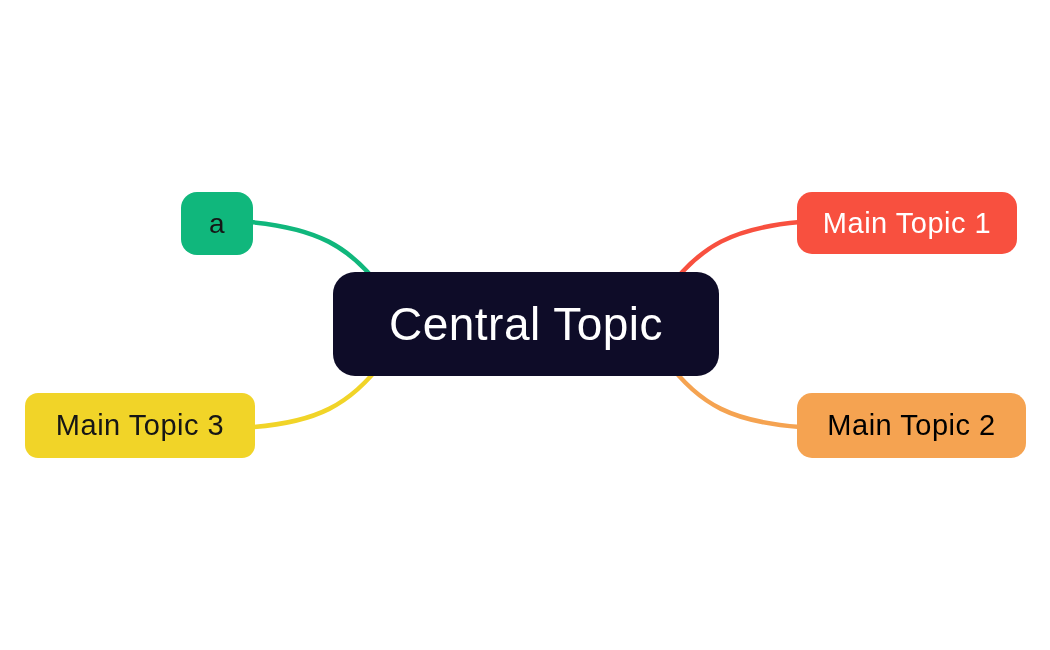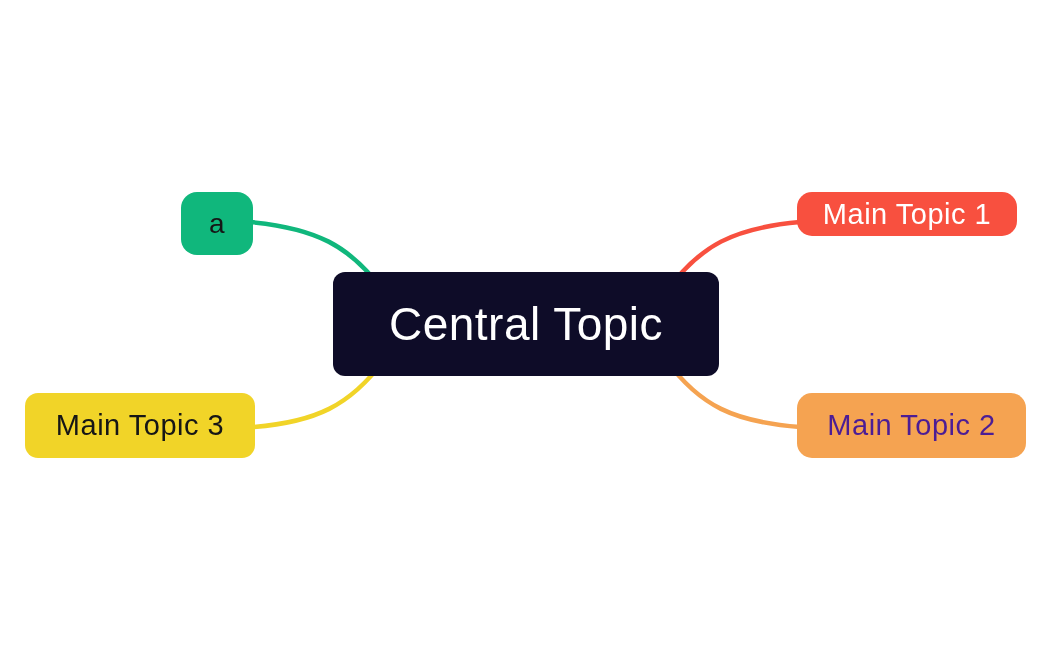--- a/index.html
+++ b/index.html
@@ -51,7 +51,7 @@
   }
   .node-m1 {
     left: 797px; top: 192px;
-    width: 220px; height: 44px;
+    width: 220px; height: 62px;
     font-size: 29px;
   }
   .node-m2 {

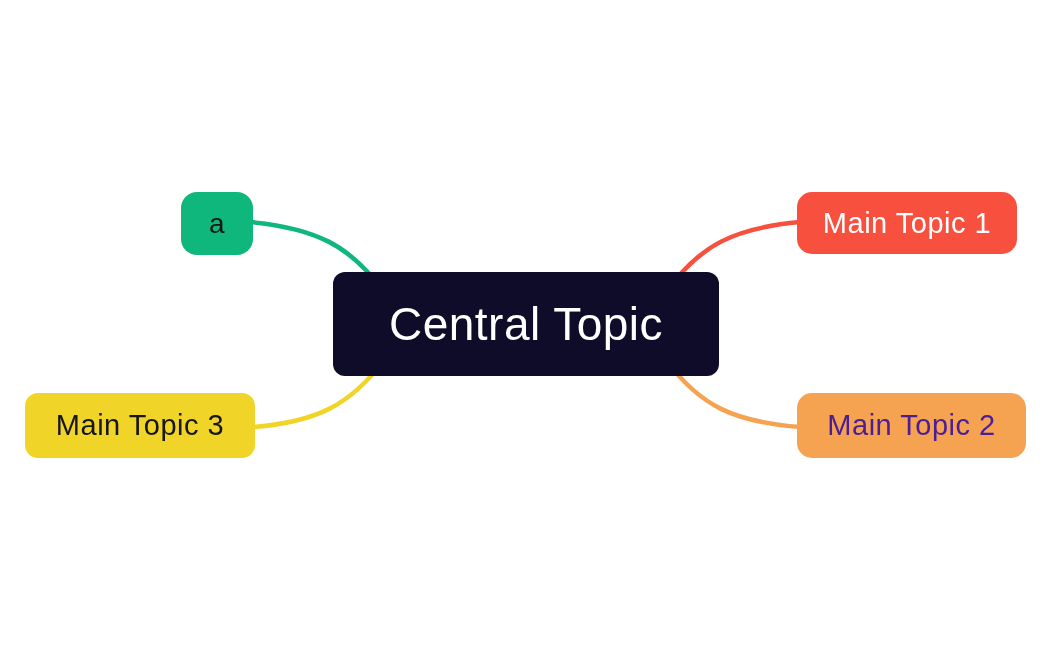--- a/index.html
+++ b/index.html
@@ -39,7 +39,7 @@
   .node-central {
     left: 333px; top: 272px;
     width: 386px; height: 104px;
-    border-radius: 12px;
+    border-radius: 22px;
     font-size: 46px;
     font-weight: 500;
   }

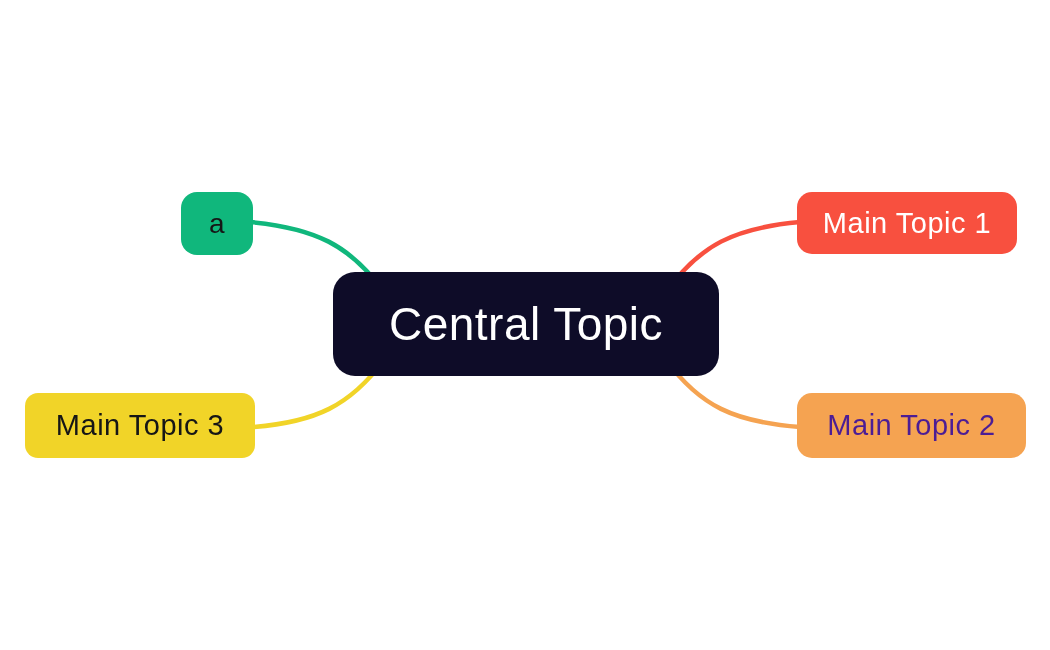--- a/index.html
+++ b/index.html
@@ -89,7 +89,7 @@
     <span>Main Topic 1</span>
   </div>
 
-  <div class="node node-m2" style="background: rgb(245, 163, 81); color: #4c1d95;">
+  <div class="node node-m2" style="background: rgb(245, 163, 81); color: #000000;">
     <span>Main Topic 2</span>
   </div>
 

